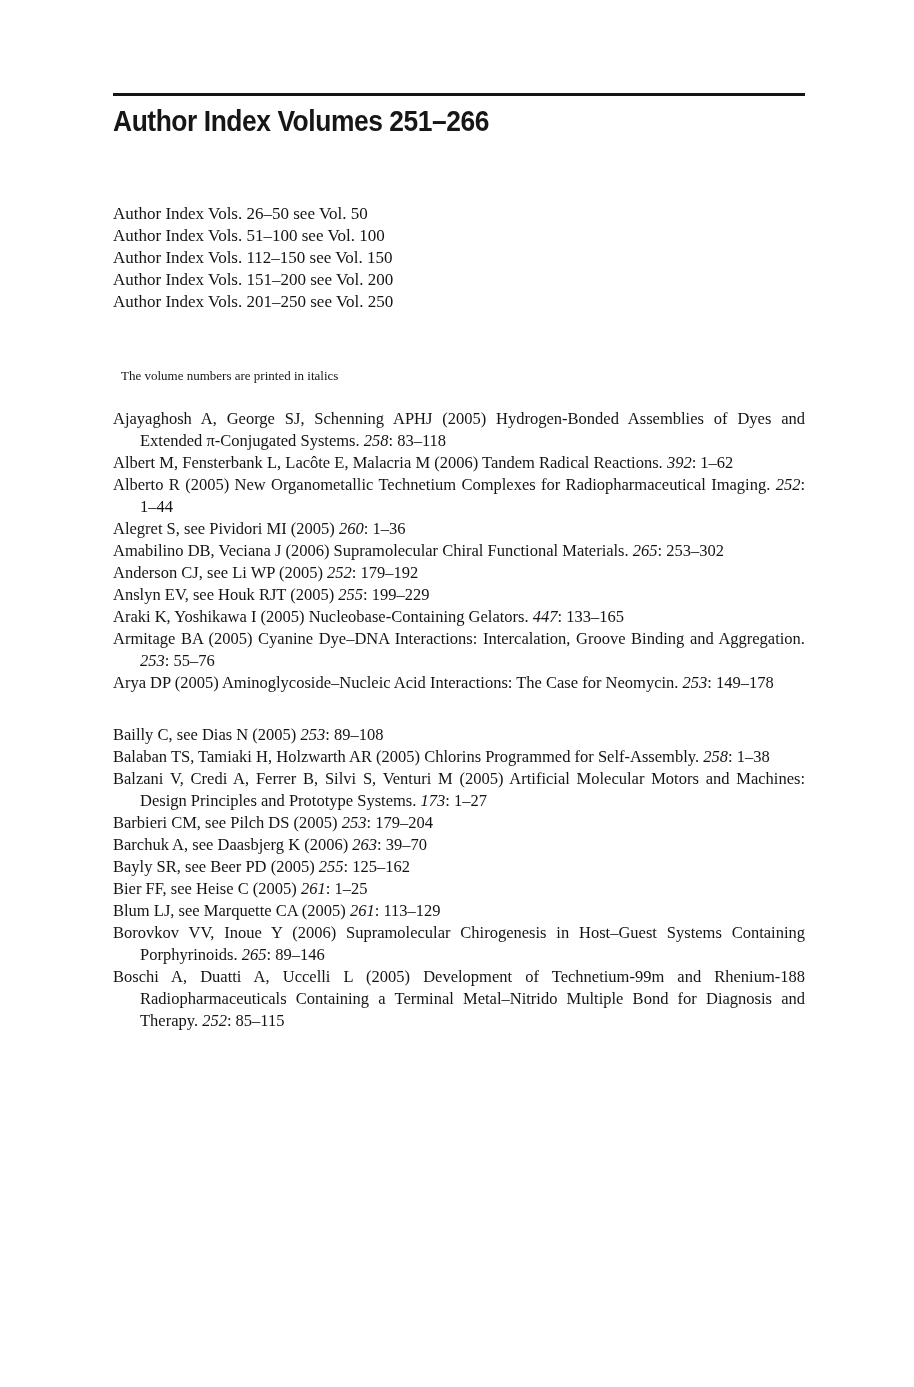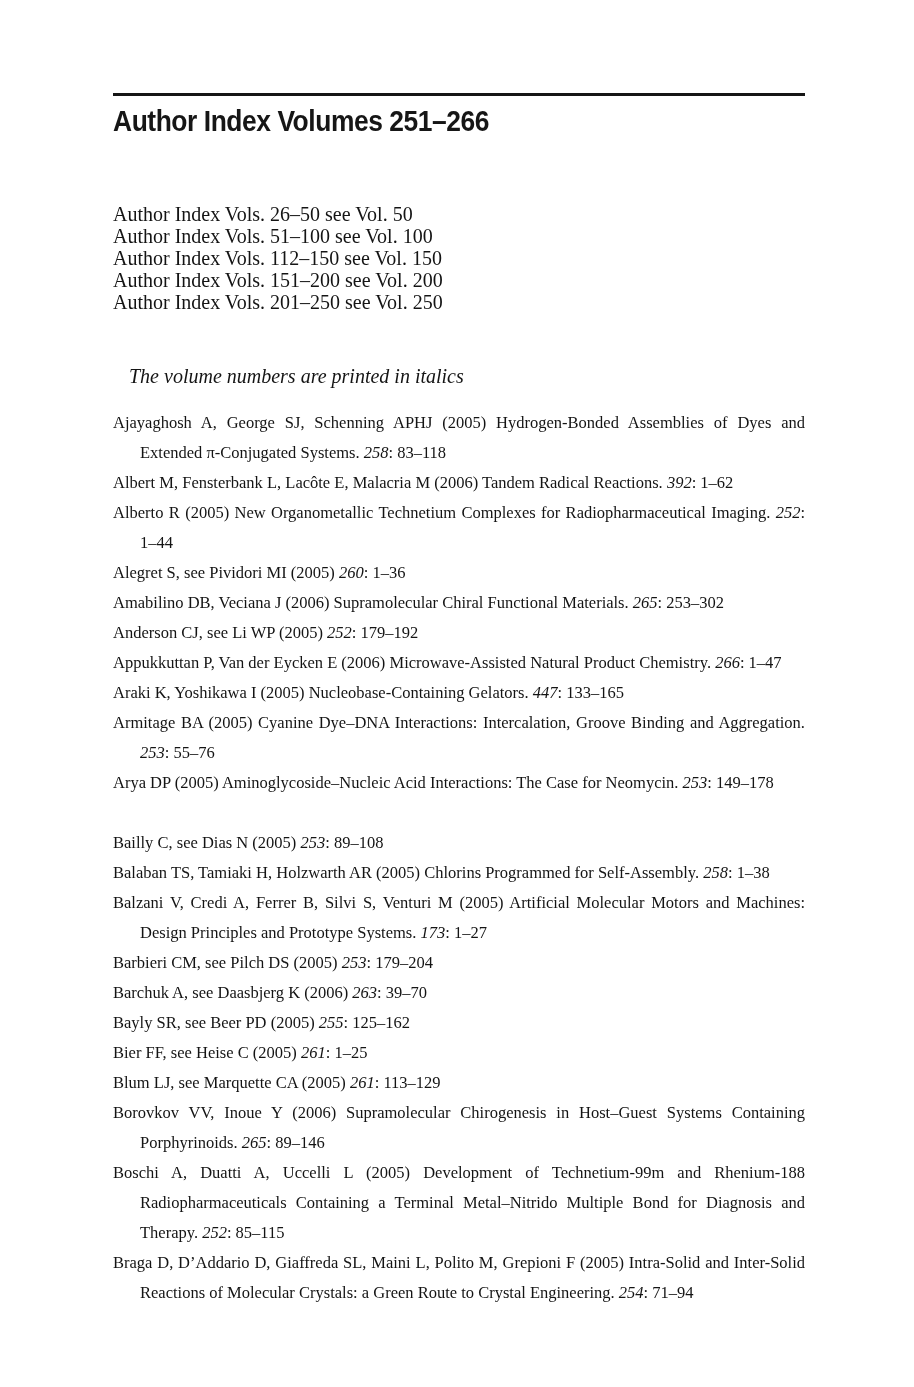--- a/index.html
+++ b/index.html
@@ -40,7 +40,7 @@
     margin-top: 64px;
   }
   .ref-line {
-    font-size: 20px;
+    font-size: 17px;
     line-height: 22px;
   }
   .note {

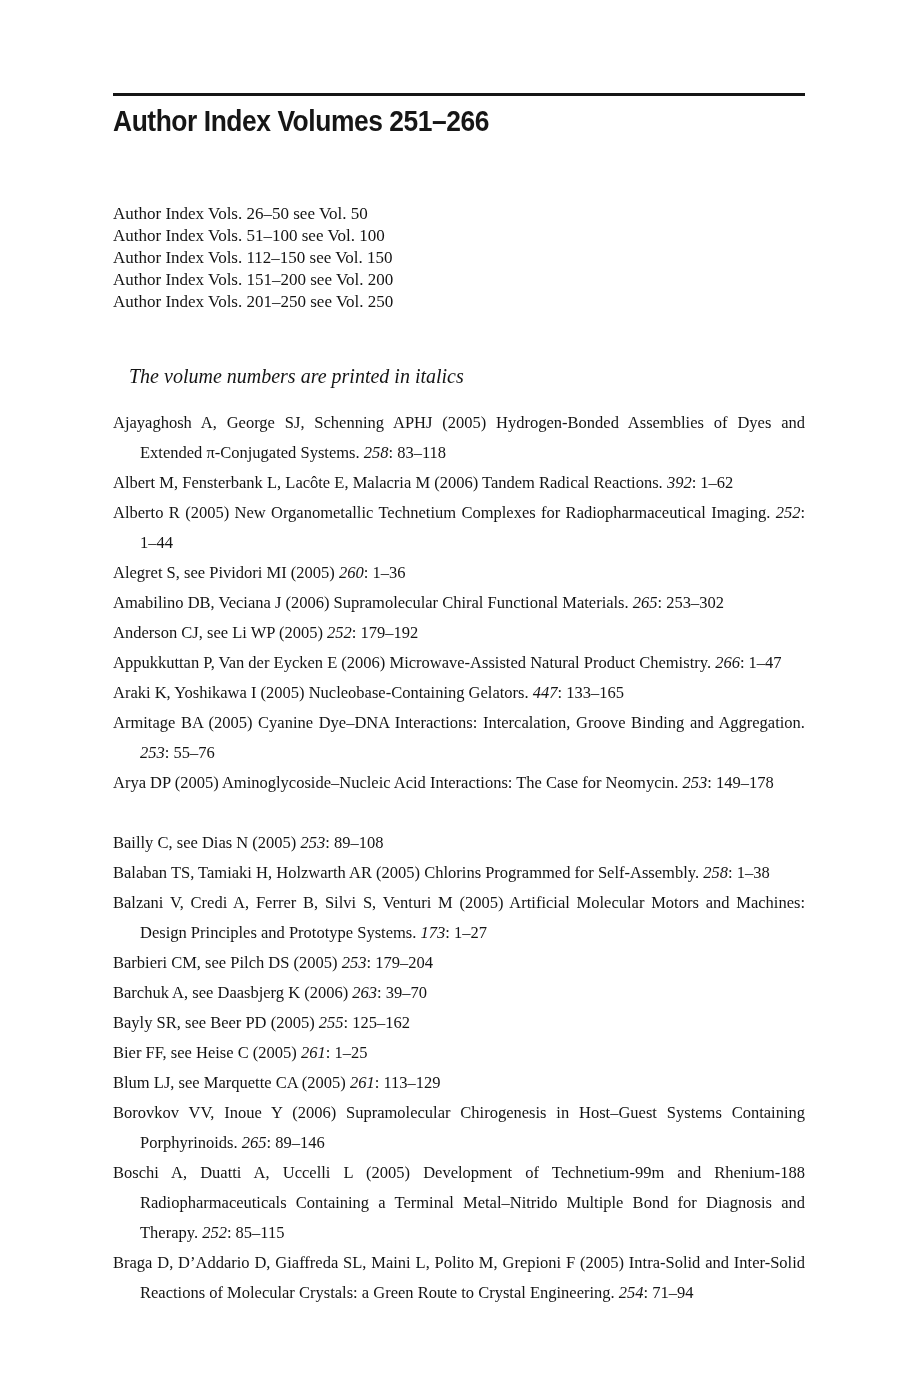--- a/index.html
+++ b/index.html
@@ -44,9 +44,8 @@
     line-height: 22px;
   }
   .note {
-    margin: 52px 0 0 16px;
-    font-style: italic;
-    font-size: 20px;
+    margin: 52px 0 0 8px;
+    font-size: 13px;
     line-height: 22px;
   }
   .entries {

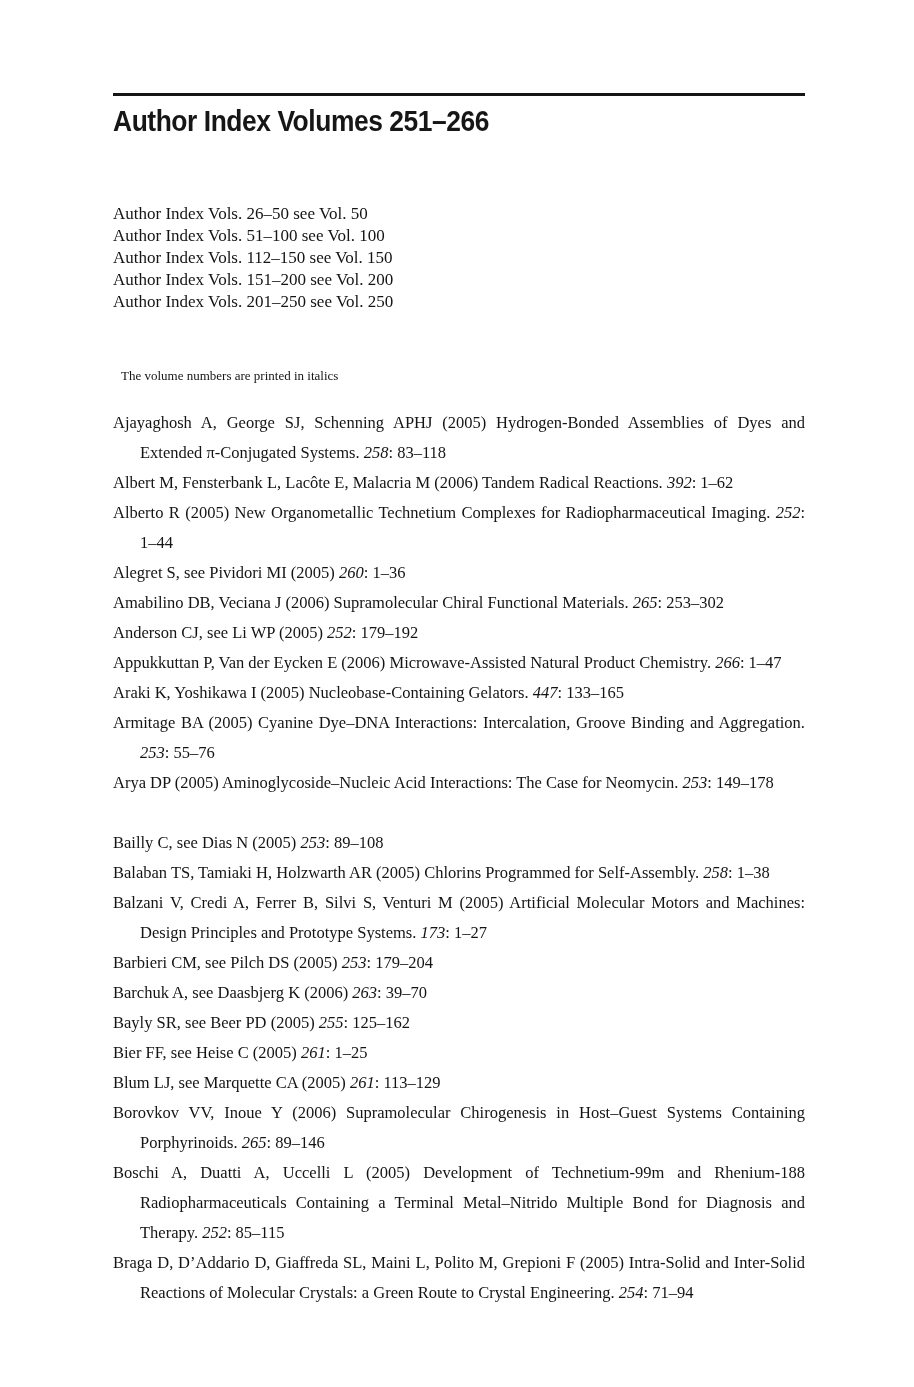--- a/index.html
+++ b/index.html
@@ -57,7 +57,7 @@
   p.entry {
     margin: 0;
     font-size: 16.5px;
-    line-height: 30px;
+    line-height: 22px;
     text-align: justify;
     padding-left: 27px;
     text-indent: -27px;

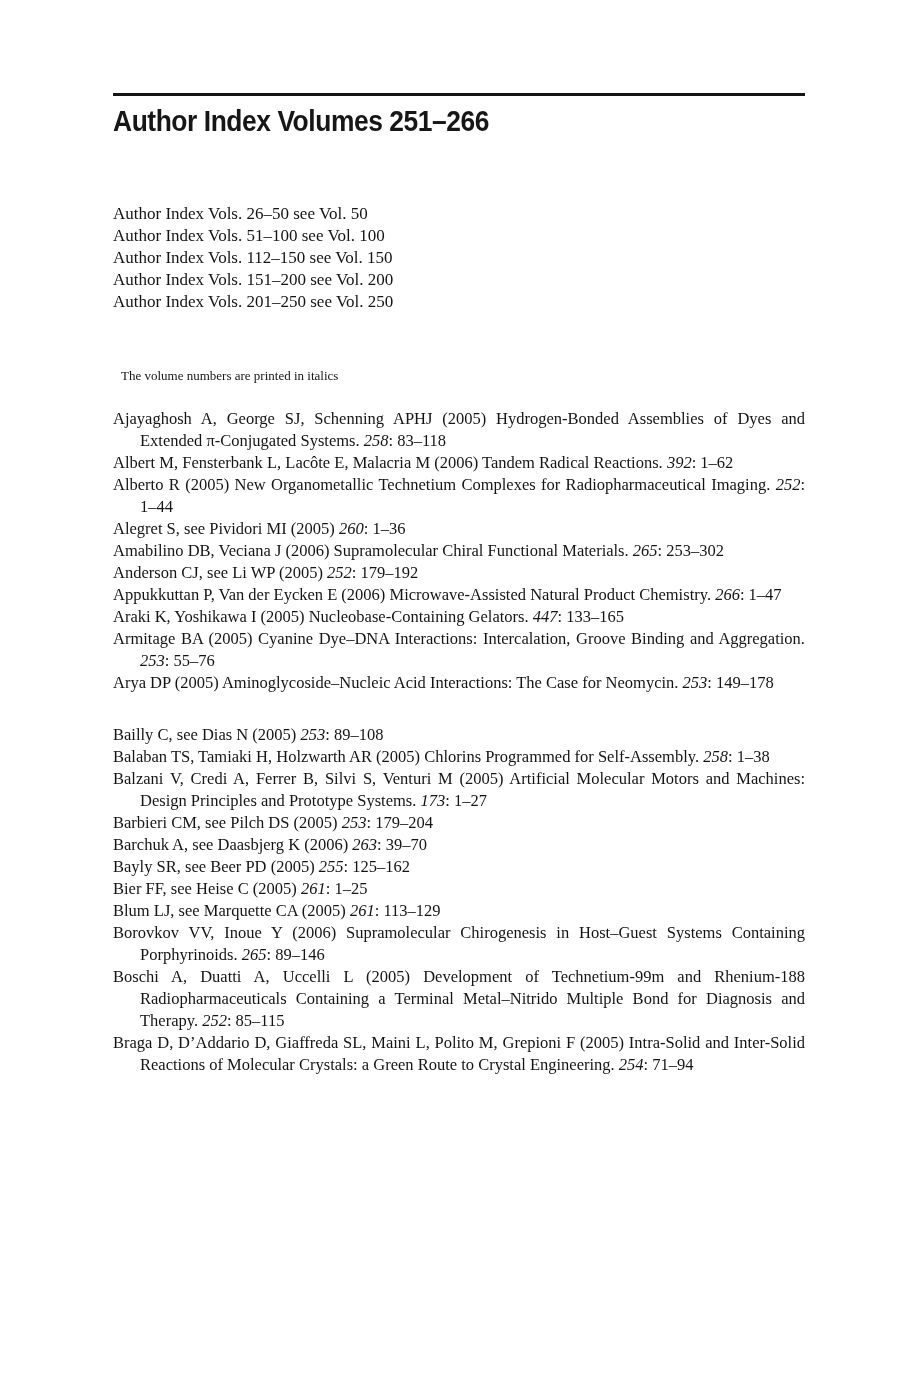--- a/index.html
+++ b/index.html
@@ -91,6 +91,7 @@
         <p class="entry">Alegret S, see Pividori MI (2005) <i class="vol">260</i>: 1–36</p>
         <p class="entry">Amabilino DB, Veciana J (2006) Supramolecular Chiral Functional Materials. <i class="vol">265</i>: 253–302</p>
         <p class="entry">Anderson CJ, see Li WP (2005) <i class="vol">252</i>: 179–192</p>
+        <p class="entry">Anslyn EV, see Houk RJT (2005) <i class="vol">255</i>: 199–229</p>
         <p class="entry">Appukkuttan P, Van der Eycken E (2006) Microwave-Assisted Natural Product Chemistry. <i class="vol">266</i>: 1–47</p>
         <p class="entry">Araki K, Yoshikawa I (2005) Nucleobase-Containing Gelators. <i class="vol">447</i>: 133–165</p>
         <p class="entry">Armitage BA (2005) Cyanine Dye–DNA Interactions: Intercalation, Groove Binding and Aggregation. <i class="vol">253</i>: 55–76</p>

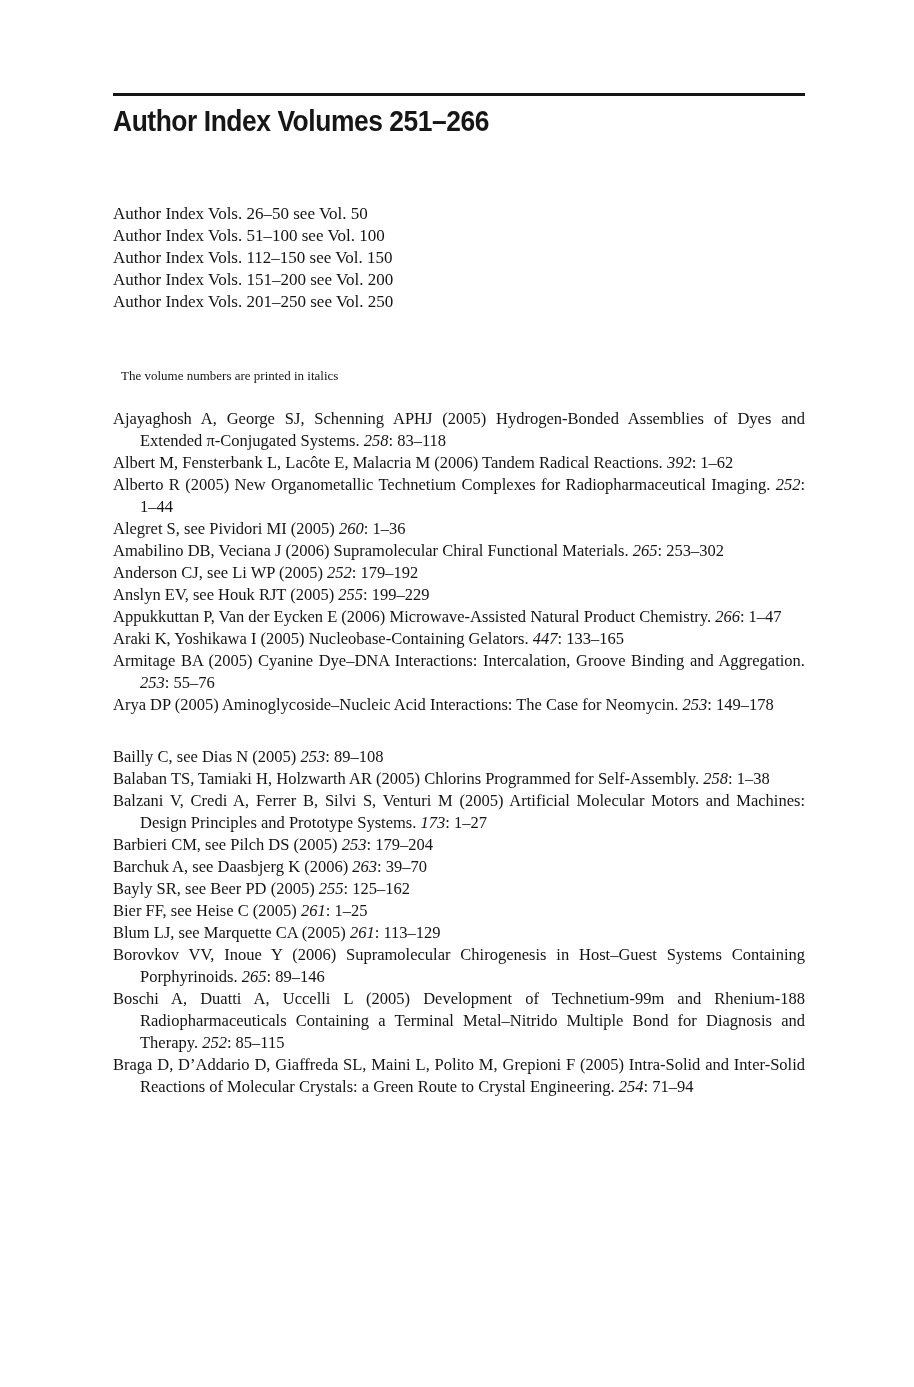--- a/index.html
+++ b/index.html
@@ -92,7 +92,6 @@
         <p class="entry">Amabilino DB, Veciana J (2006) Supramolecular Chiral Functional Materials. <i class="vol">265</i>: 253–302</p>
         <p class="entry">Anderson CJ, see Li WP (2005) <i class="vol">252</i>: 179–192</p>
         <p class="entry">Anslyn EV, see Houk RJT (2005) <i class="vol">255</i>: 199–229</p>
-        <p class="entry">Appukkuttan P, Van der Eycken E (2006) Microwave-Assisted Natural Product Chemistry. <i class="vol">266</i>: 1–47</p>
         <p class="entry">Araki K, Yoshikawa I (2005) Nucleobase-Containing Gelators. <i class="vol">447</i>: 133–165</p>
         <p class="entry">Armitage BA (2005) Cyanine Dye–DNA Interactions: Intercalation, Groove Binding and Aggregation. <i class="vol">253</i>: 55–76</p>
         <p class="entry">Arya DP (2005) Aminoglycoside–Nucleic Acid Interactions: The Case for Neomycin. <i class="vol">253</i>: 149–178</p>

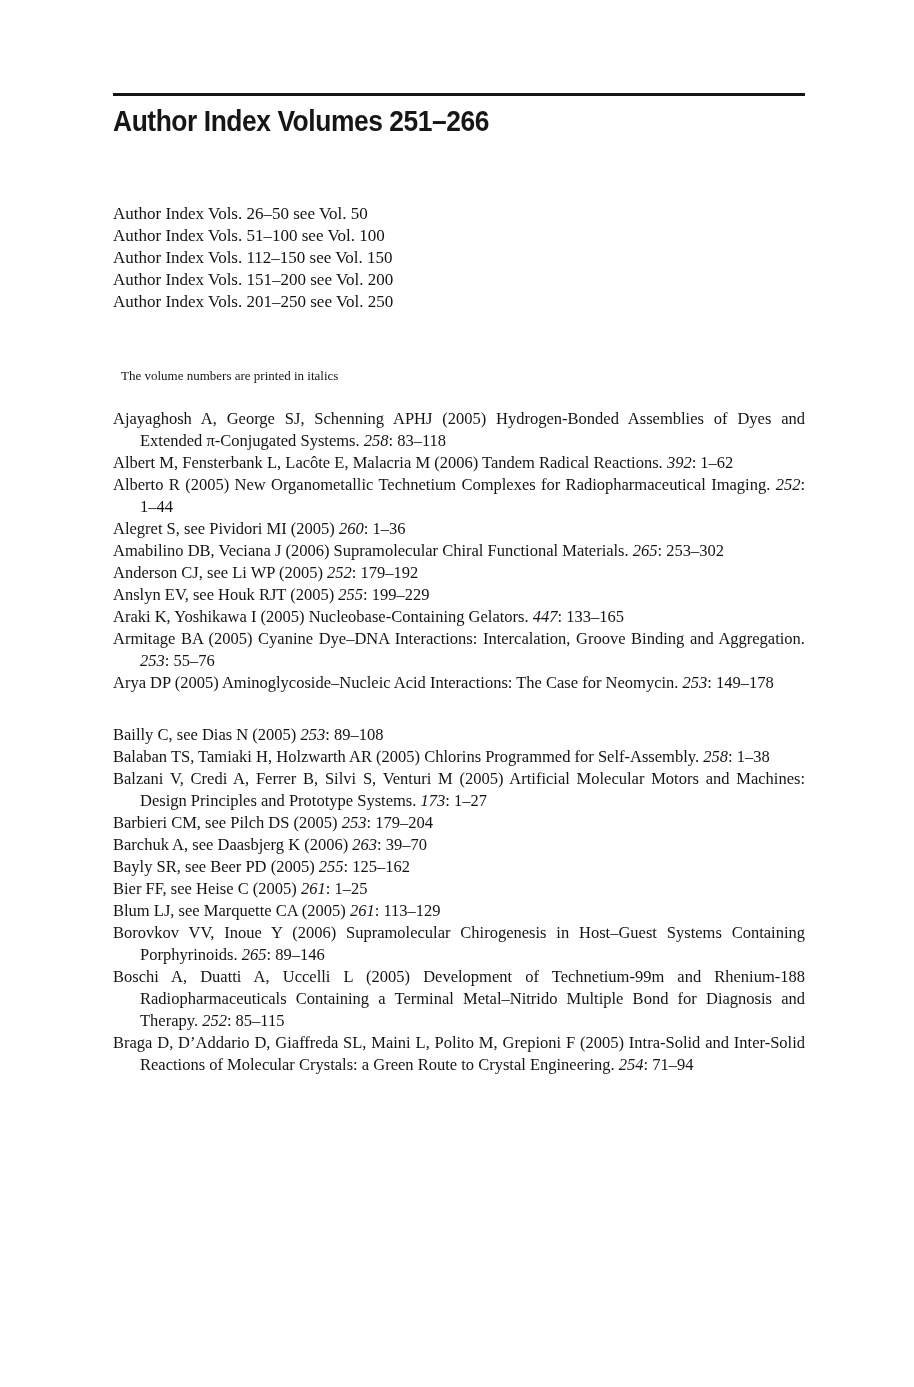--- a/index.html
+++ b/index.html
@@ -107,7 +107,6 @@
         <p class="entry">Blum LJ, see Marquette CA (2005) <i class="vol">261</i>: 113–129</p>
         <p class="entry">Borovkov VV, Inoue Y (2006) Supramolecular Chirogenesis in Host–Guest Systems Containing Porphyrinoids. <i class="vol">265</i>: 89–146</p>
         <p class="entry">Boschi A, Duatti A, Uccelli L (2005) Development of Technetium-99m and Rhenium-188 Radiopharmaceuticals Containing a Terminal Metal–Nitrido Multiple Bond for Diagnosis and Therapy. <i class="vol">252</i>: 85–115</p>
-        <p class="entry">Braga D, D’Addario D, Giaffreda SL, Maini L, Polito M, Grepioni F (2005) Intra-Solid and Inter-Solid Reactions of Molecular Crystals: a Green Route to Crystal Engineering. <i class="vol">254</i>: 71–94</p>
       </div>
     </div>
 </div>

